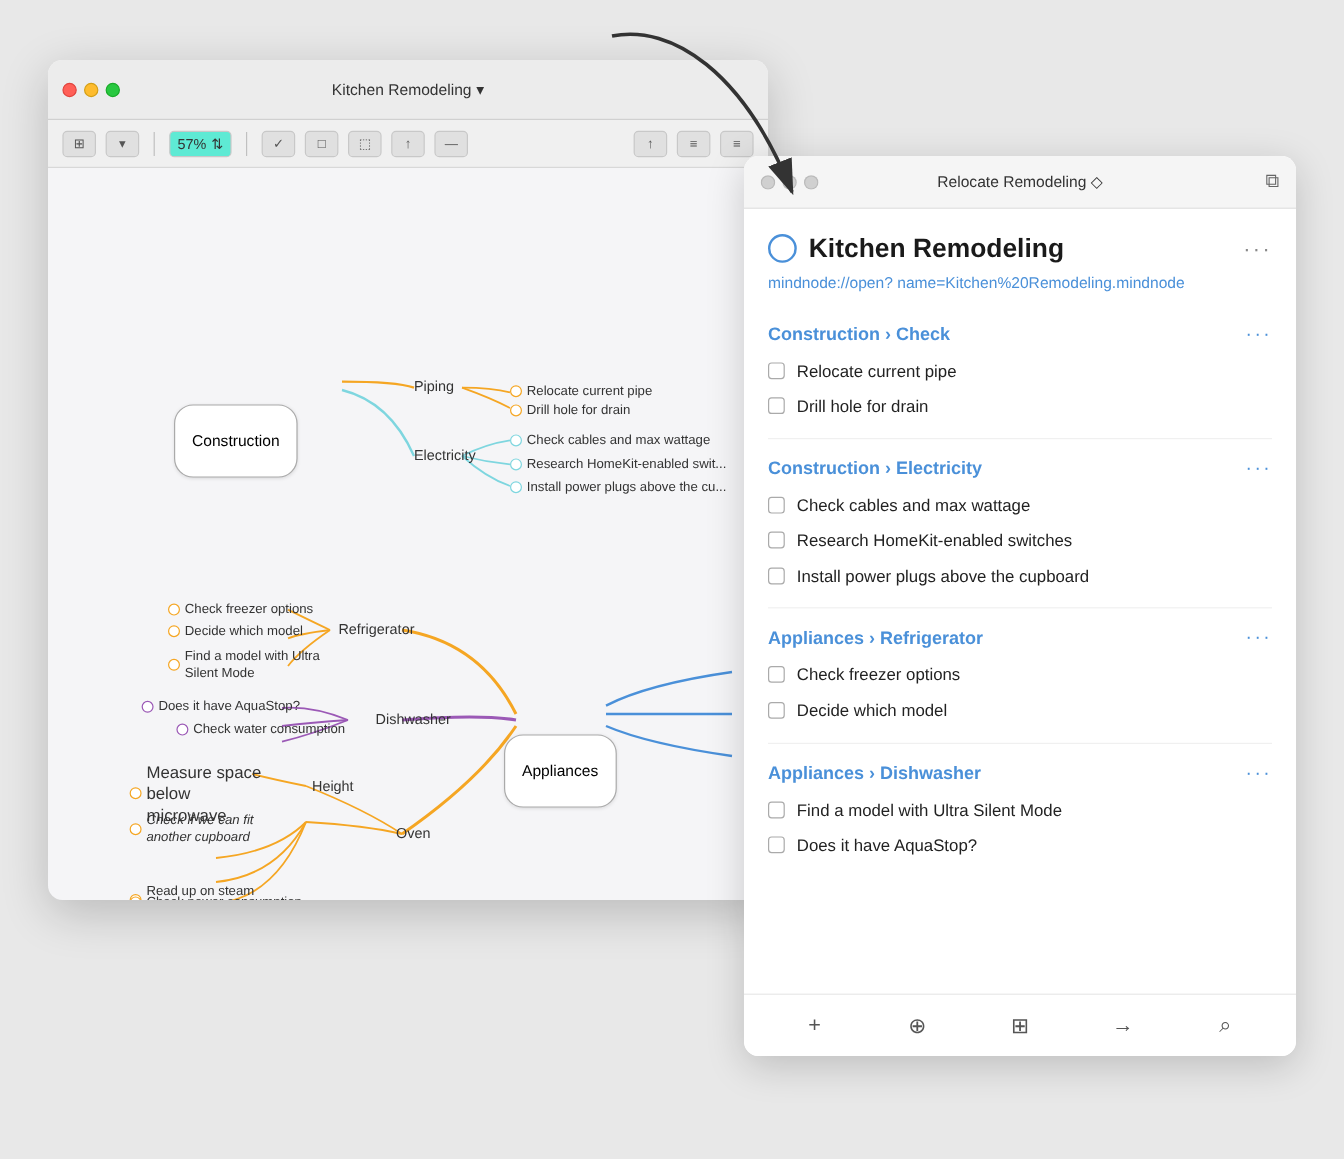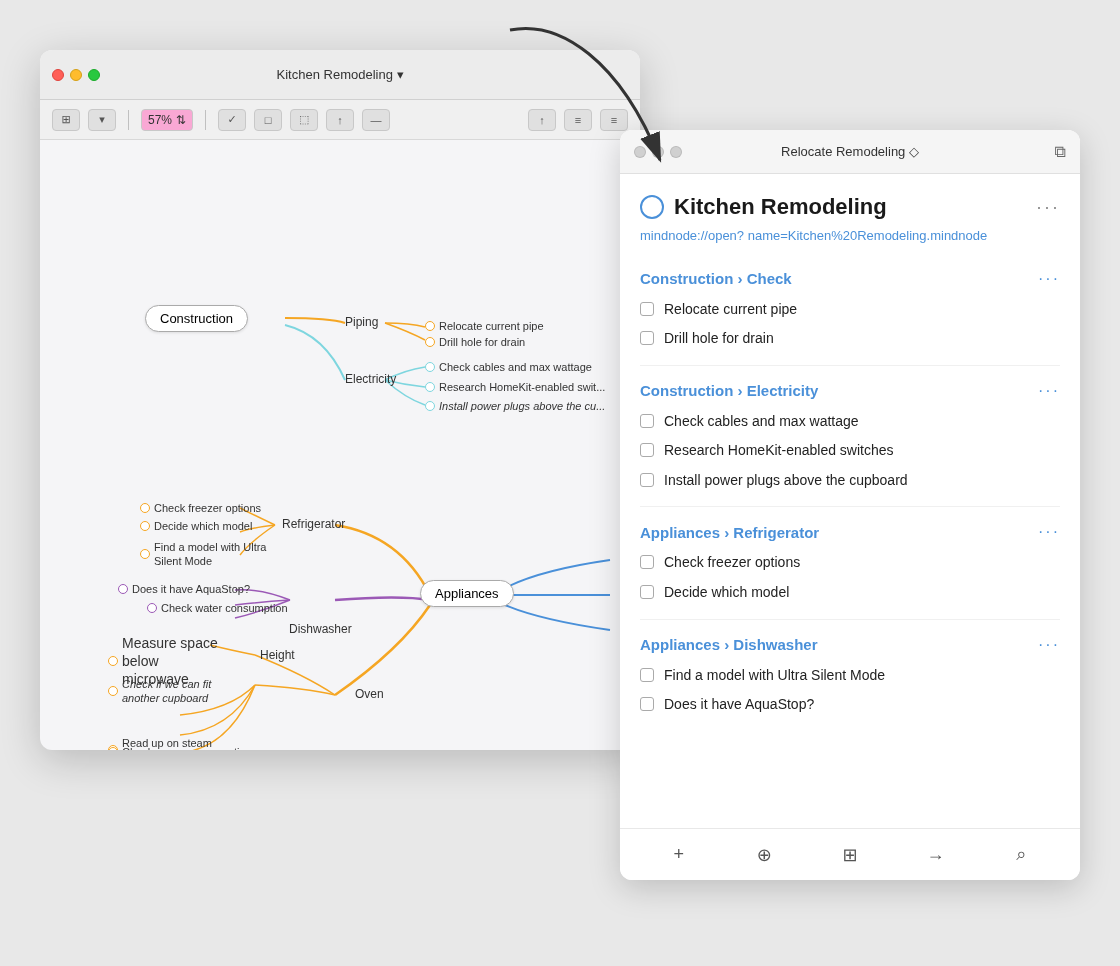--- a/index.html
+++ b/index.html
@@ -89,7 +89,7 @@
     .zoom-control {
       display: flex;
       align-items: center;
-      background: #f9a8d4;
+      background: #5eead4;
       border: 1px solid #c8c8c8;
       border-radius: 4px;
       height: 22px;

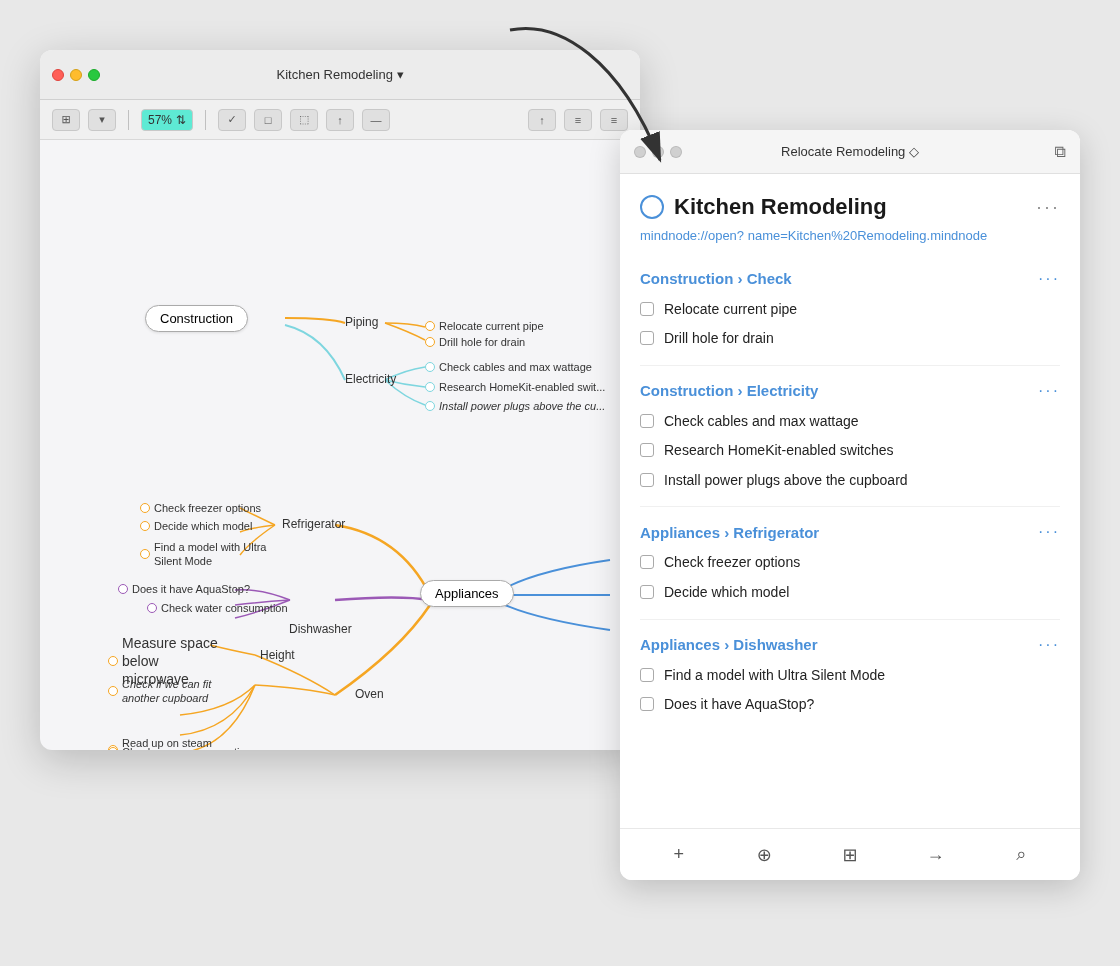--- a/index.html
+++ b/index.html
@@ -123,10 +123,11 @@
       background: white;
       border: 1.5px solid #ccc;
       border-radius: 16px;
-      padding: 5px 14px;
+      padding: 22px 14px;
       font-size: 12px;
       white-space: nowrap;
       box-shadow: 0 1px 3px rgba(0,0,0,0.1);
+      margin-top: 32px;
     }
 
     .mm-node-construction {

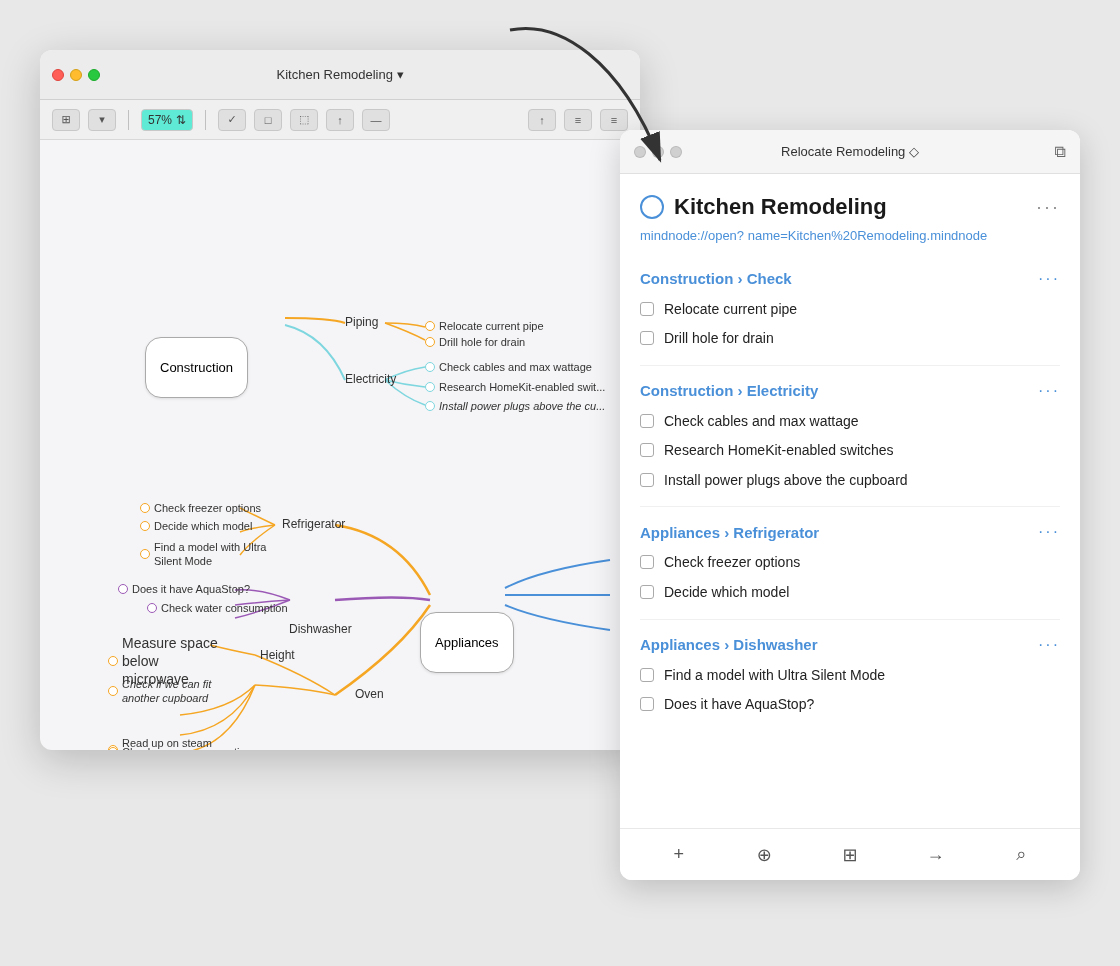--- a/index.html
+++ b/index.html
@@ -465,7 +465,7 @@
     </div>
     <div class="mm-circle-node" style="left:385px; top:260px;">
       <div class="mm-circle" style="border-color:#7ed6df;"></div>
-      <span style="font-size:11px; color:#333;font-style:italic;">Install power plugs above the cu...</span>
+      <span style="font-size:11px; color:#333;">Install power plugs above the cu...</span>
     </div>
 
     <div class="mm-circle-node" style="left:100px; top:362px;">

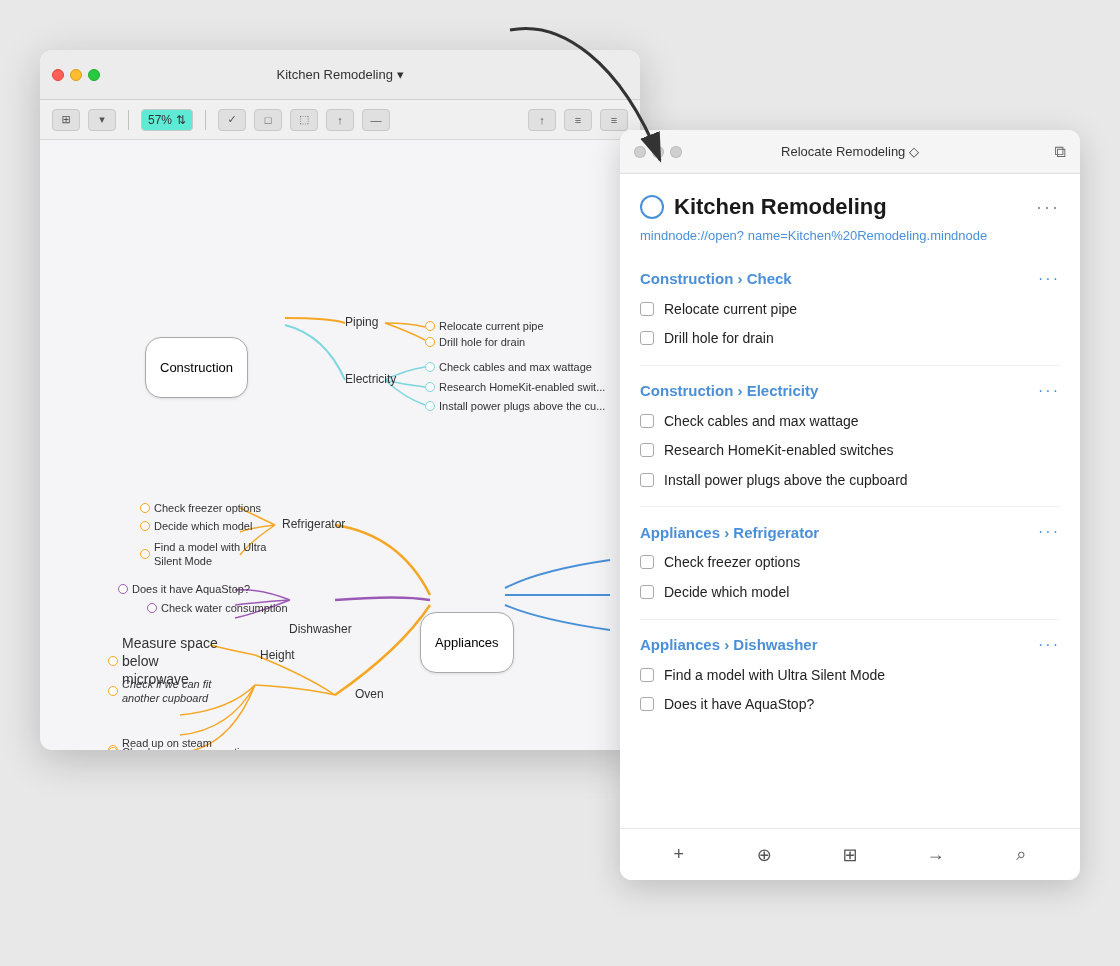--- a/index.html
+++ b/index.html
@@ -442,7 +442,7 @@
     <div class="mm-label" style="left:305px; top:175px;">Piping</div>
     <div class="mm-label" style="left:305px; top:232px;">Electricity</div>
     <div class="mm-label" style="left:242px; top:377px;">Refrigerator</div>
-    <div class="mm-label" style="left:249px; top:452px;margin-top:30px;">Dishwasher</div>
+    <div class="mm-label" style="left:273px; top:452px;">Dishwasher</div>
     <div class="mm-label" style="left:315px; top:547px;">Oven</div>
     <div class="mm-label" style="left:220px; top:508px;">Height</div>
 

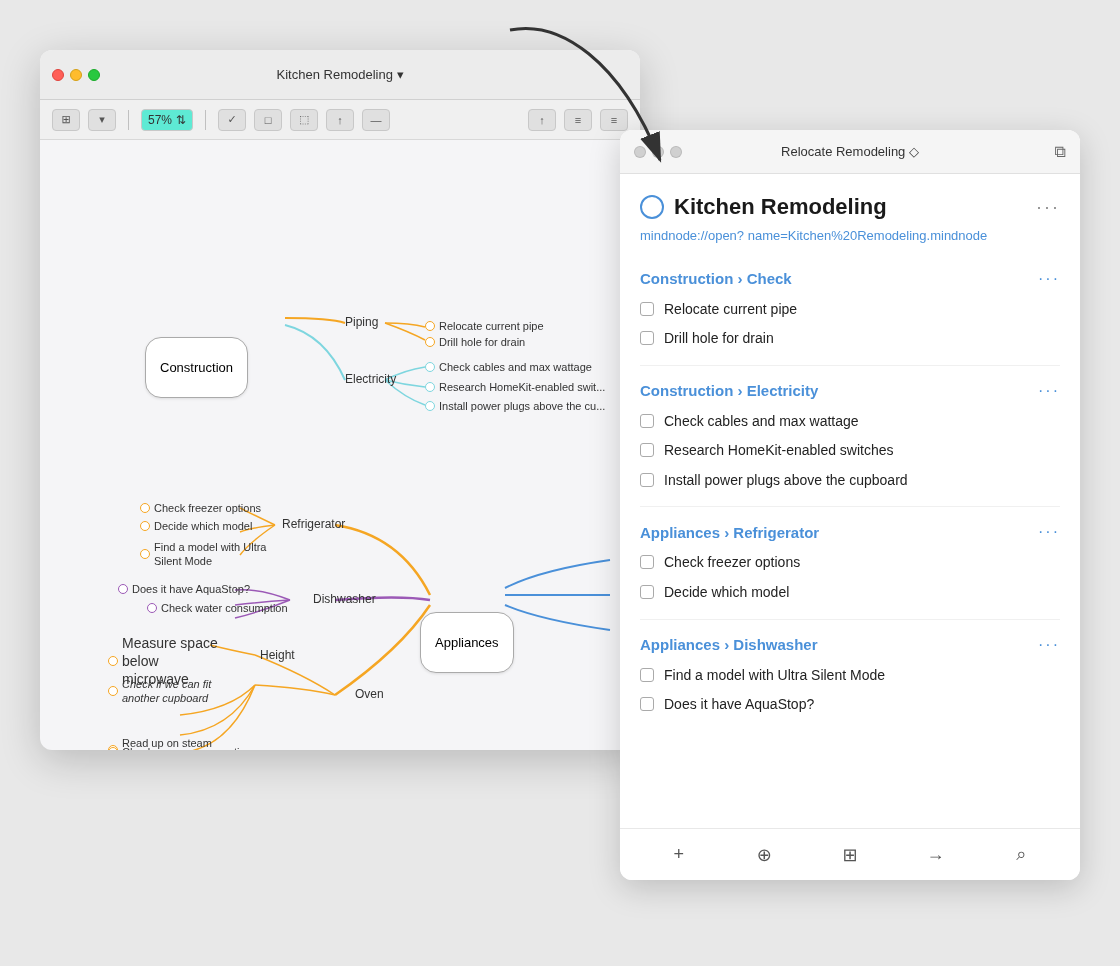--- a/index.html
+++ b/index.html
@@ -443,7 +443,7 @@
     <div class="mm-label" style="left:305px; top:232px;">Electricity</div>
     <div class="mm-label" style="left:242px; top:377px;">Refrigerator</div>
     <div class="mm-label" style="left:273px; top:452px;">Dishwasher</div>
-    <div class="mm-label" style="left:315px; top:547px;">Oven</div>
+    <div class="mm-label" style="left:290px; top:547px;">Oven</div>
     <div class="mm-label" style="left:220px; top:508px;">Height</div>
 
     <div class="mm-circle-node" style="left:385px; top:180px;">

